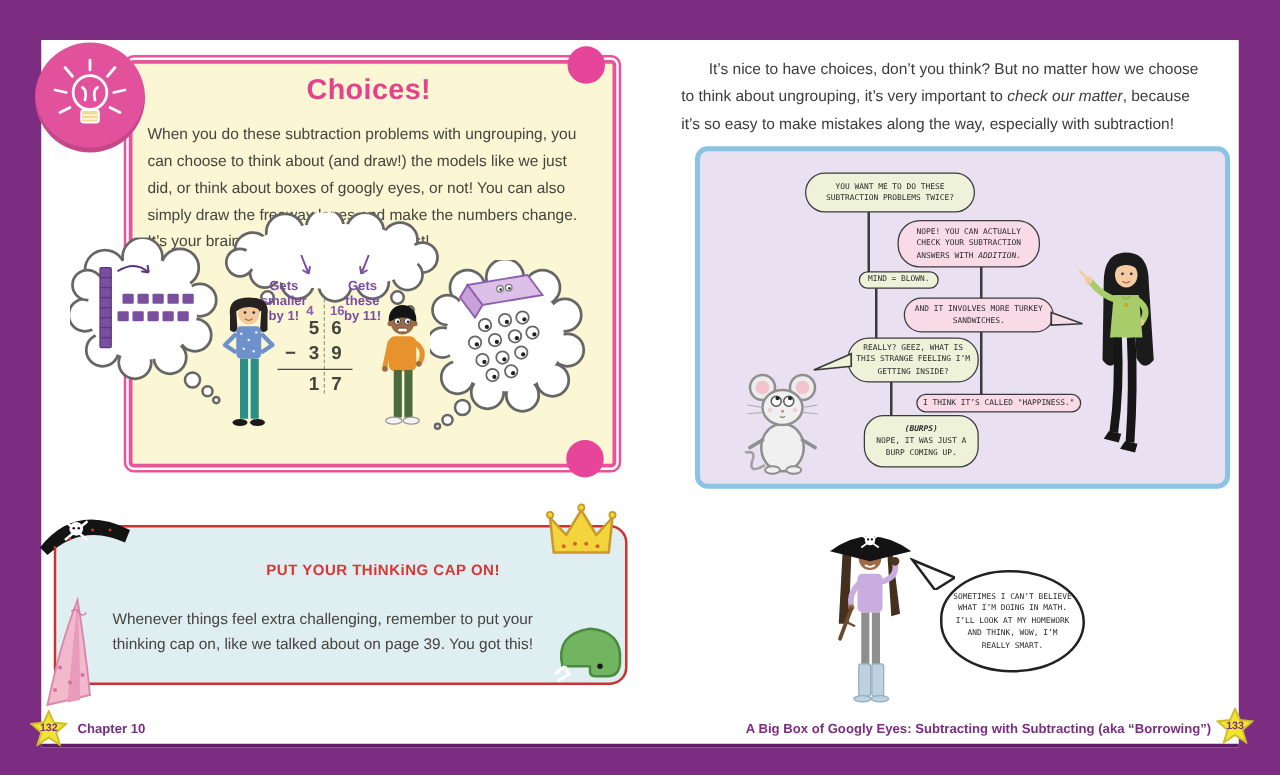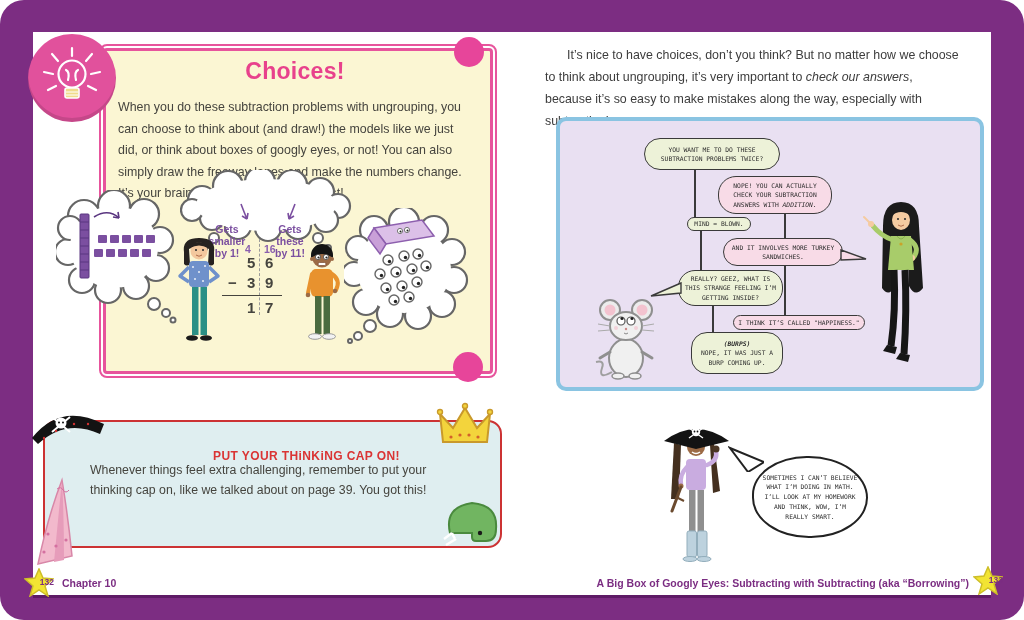--- a/index.html
+++ b/index.html
@@ -4,7 +4,7 @@
 <style>
   html,body{margin:0;padding:0;}
   #canvas{position:relative;width:1024px;height:620px;background:#7c2d82;overflow:hidden;
-          font-family:"Liberation Sans",sans-serif;border-radius:24px;}
+          font-family:"Liberation Sans",sans-serif;}
   .abs{position:absolute;}
   #page{position:absolute;left:33px;top:32px;width:958px;height:563px;background:#ffffff;
         border-bottom:3px solid #5e1b66;}

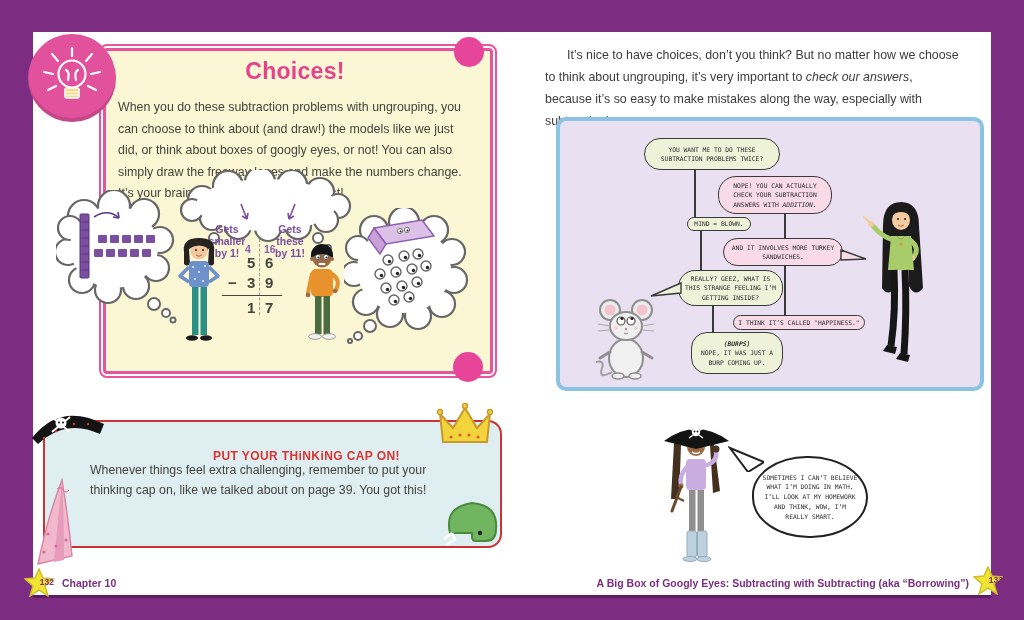--- a/index.html
+++ b/index.html
@@ -327,7 +327,7 @@
   </div>
   <div class="footer-label" style="left:62px;top:577px;">Chapter 10</div>
 
-  <div class="intro"><span>It’s nice to have choices, don’t you think? But no matter how we choose to think about ungrouping, it’s very important to </span><i>check our answers</i><span>, because it’s so easy to make mistakes along the way, especially with subtraction!</span></div>
+  <div class="intro"><span>It’s nice to have choices, don’t you think? But no matter how we choose to think about ungrouping, it’s very important to </span><i>check our matter</i><span>, because it’s so easy to make mistakes along the way, especially with subtraction!</span></div>
 
   <div class="comic-panel"></div>
 

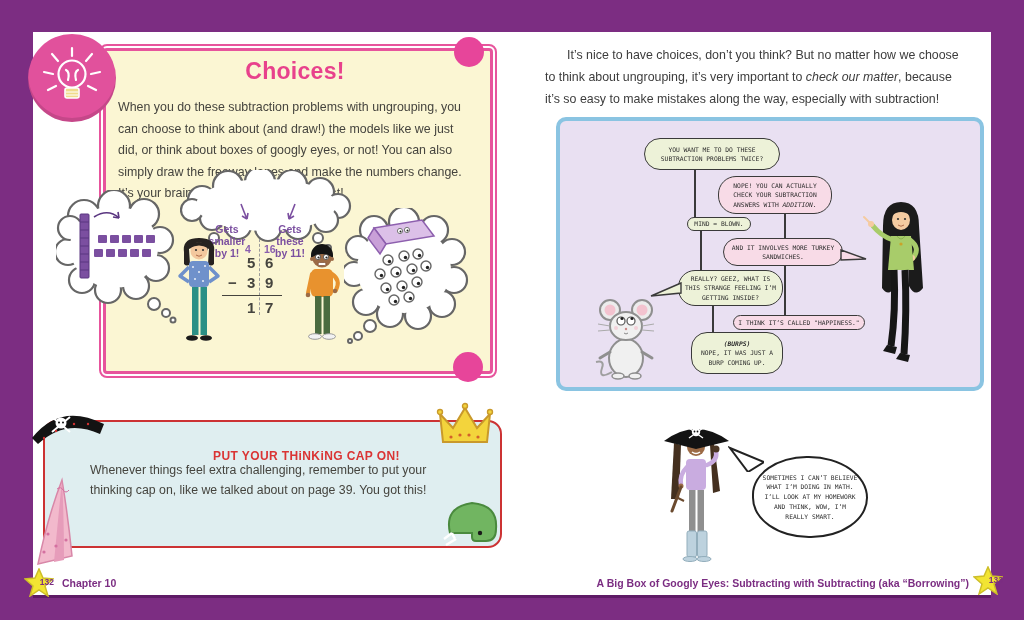--- a/index.html
+++ b/index.html
@@ -30,7 +30,7 @@
        border:2.5px solid #cc3233;border-radius:14px;}
   .cap-title{position:absolute;left:43px;top:449px;width:455px;text-align:center;
        font-size:12px;font-weight:800;color:#da3434;letter-spacing:.4px;padding-left:36px;}
-  .cap-body{position:absolute;left:90px;top:460px;width:372px;font-size:12.3px;line-height:1.66;color:#45443e;}
+  .cap-body{position:absolute;left:90px;top:485px;width:372px;font-size:12.3px;line-height:1.66;color:#45443e;}
   .footer-star{position:absolute;width:30px;height:29px;z-index:4;}
   .footer-star .num{position:absolute;left:0;top:9px;width:30px;text-align:right;
        font-size:8.5px;font-weight:bold;color:#7b2d82;}

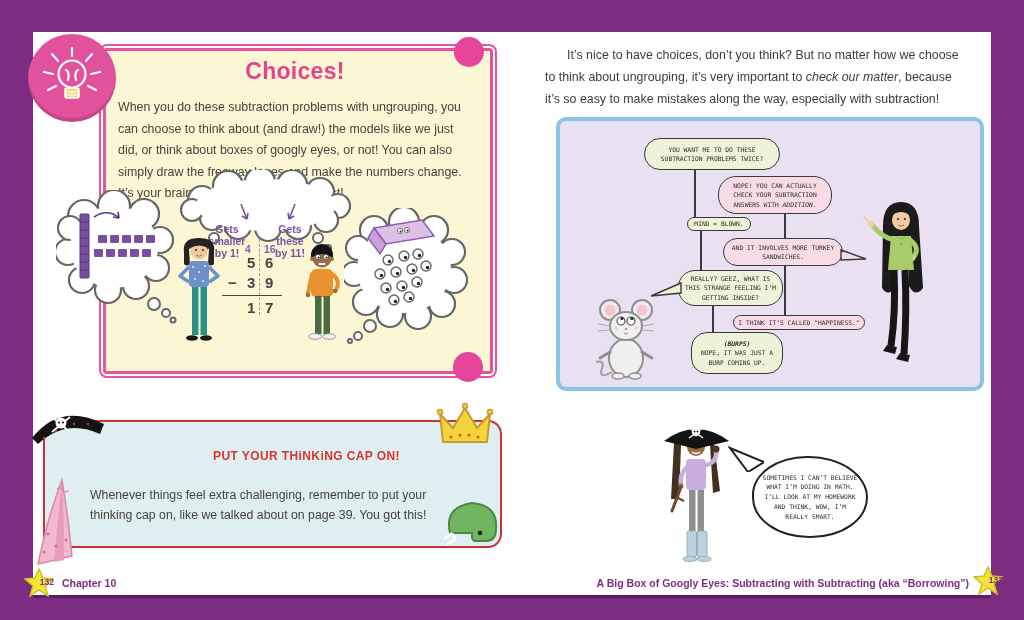--- a/index.html
+++ b/index.html
@@ -32,7 +32,7 @@
        font-size:12px;font-weight:800;color:#da3434;letter-spacing:.4px;padding-left:36px;}
   .cap-body{position:absolute;left:90px;top:485px;width:372px;font-size:12.3px;line-height:1.66;color:#45443e;}
   .footer-star{position:absolute;width:30px;height:29px;z-index:4;}
-  .footer-star .num{position:absolute;left:0;top:9px;width:30px;text-align:right;
+  .footer-star .num{position:absolute;left:0;top:9px;width:30px;text-align:center;
        font-size:8.5px;font-weight:bold;color:#7b2d82;}
   .footer-label{position:absolute;font-size:10.5px;font-weight:bold;color:#7b2d82;text-align:right;}
   

